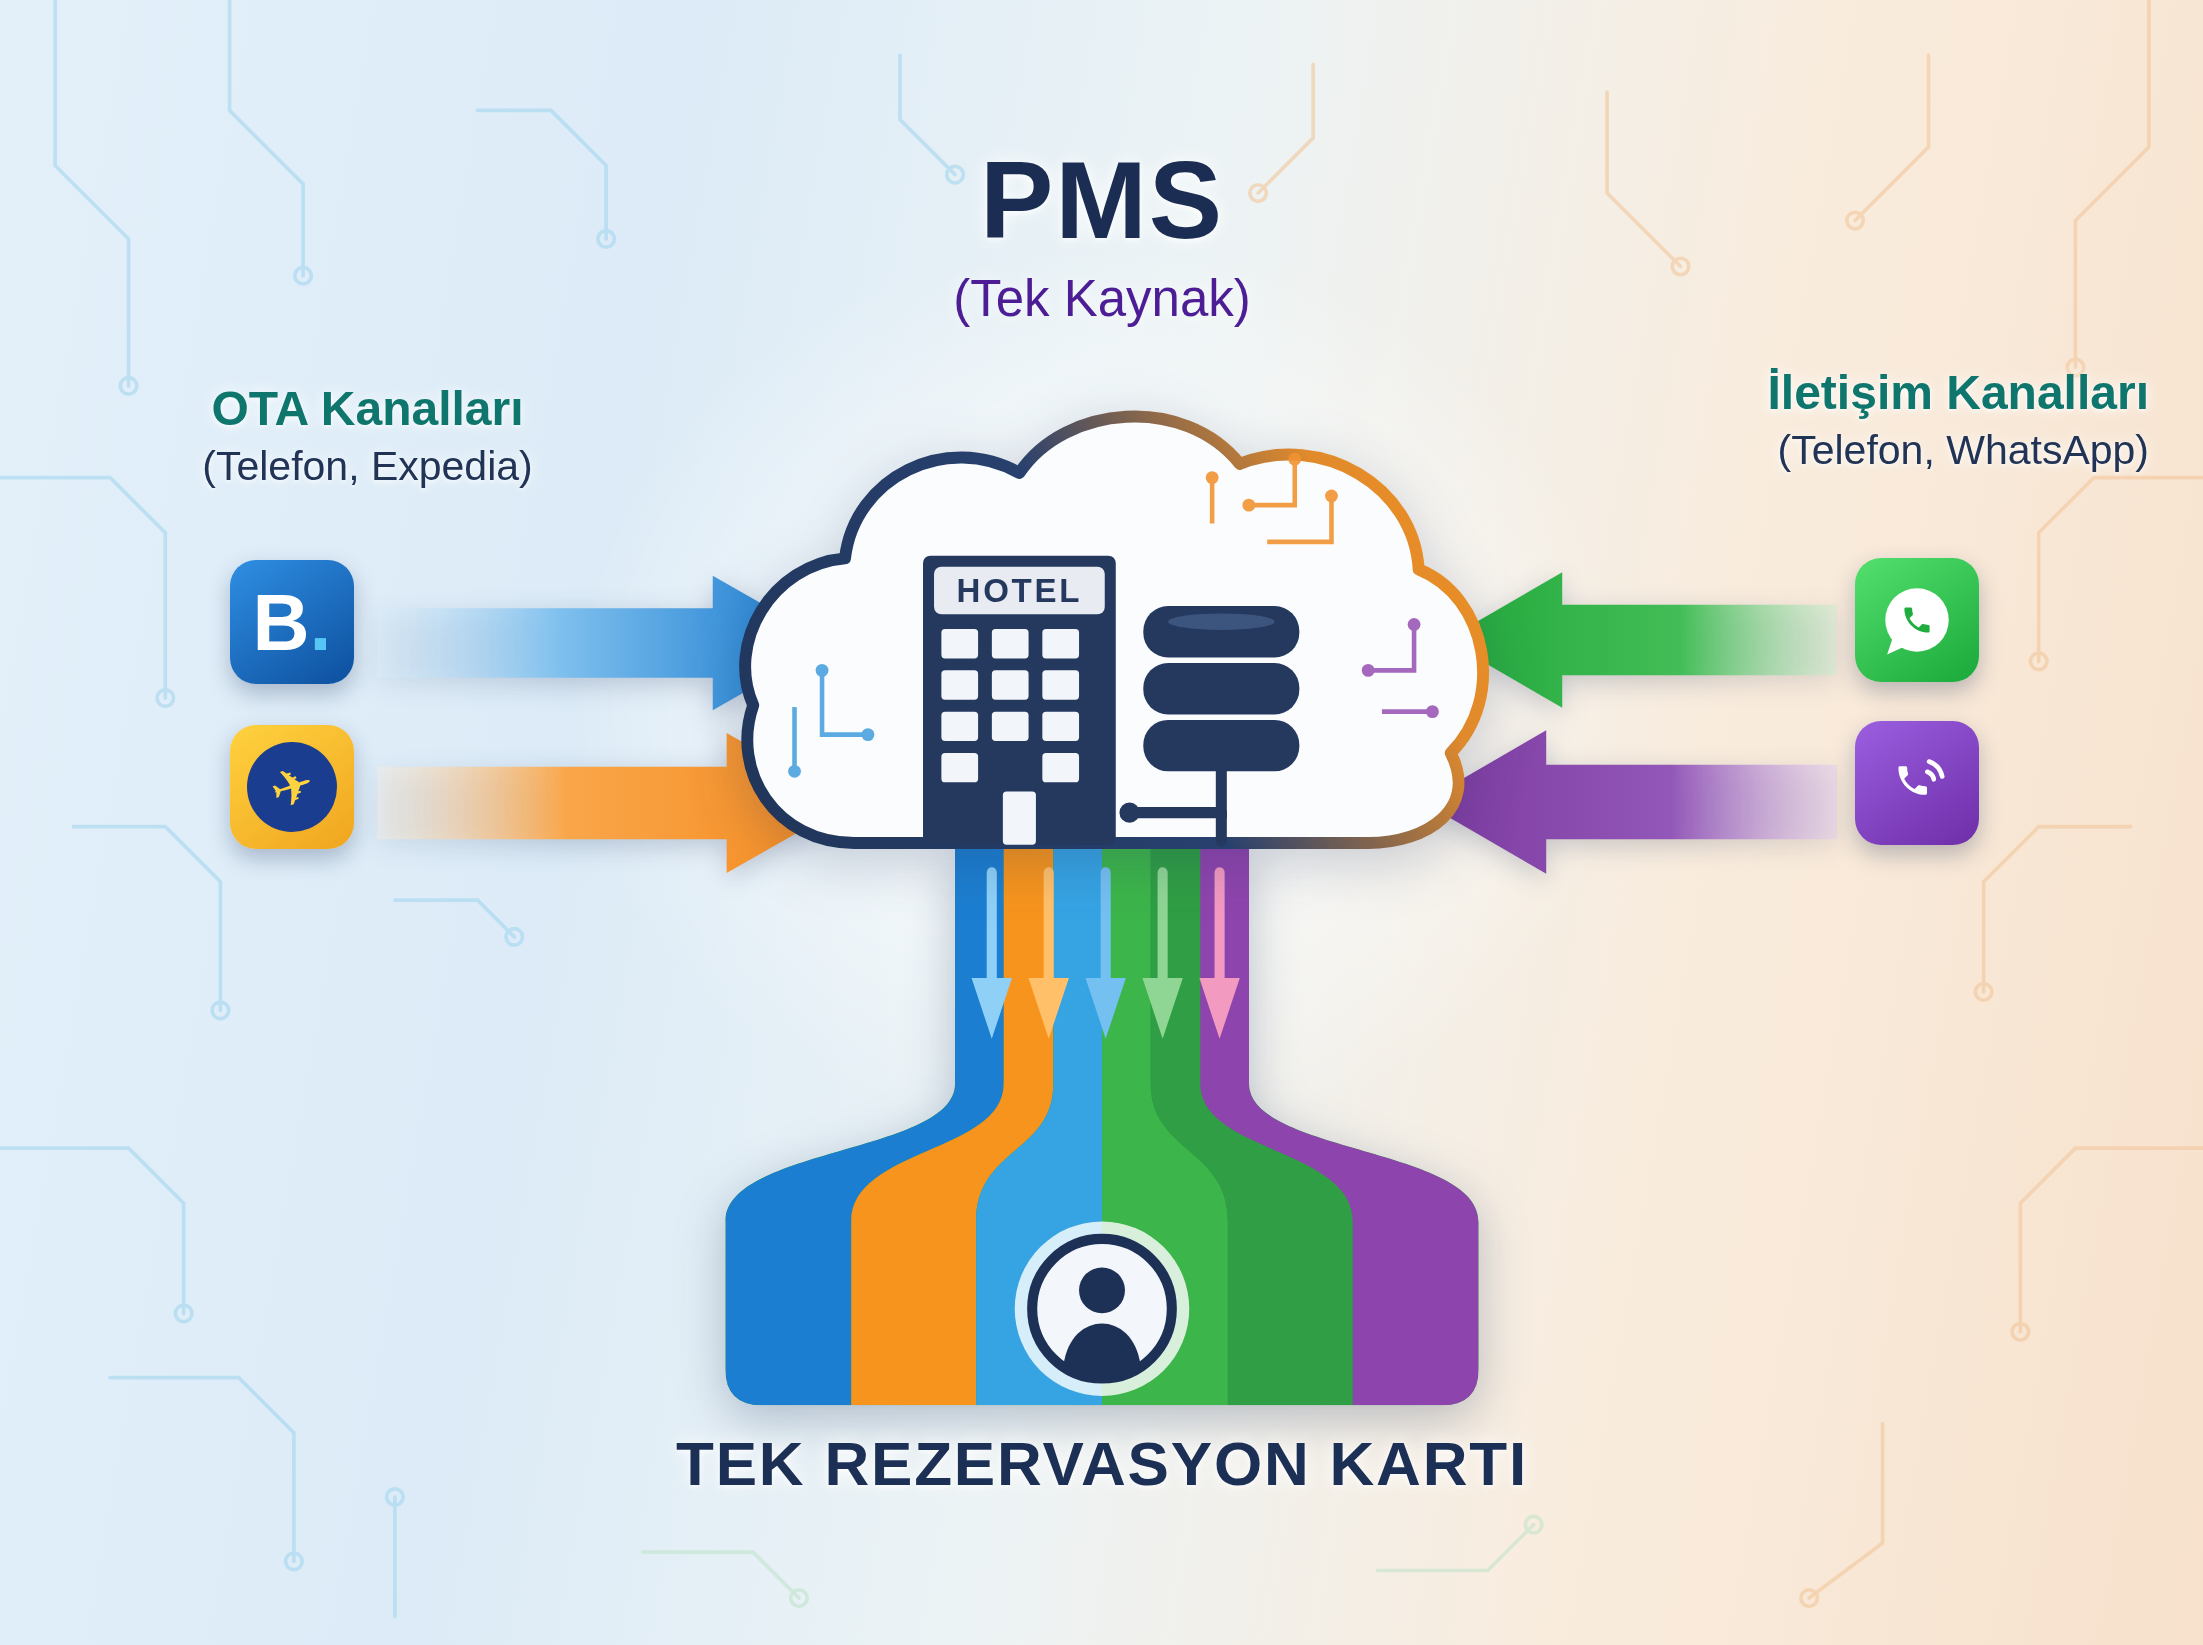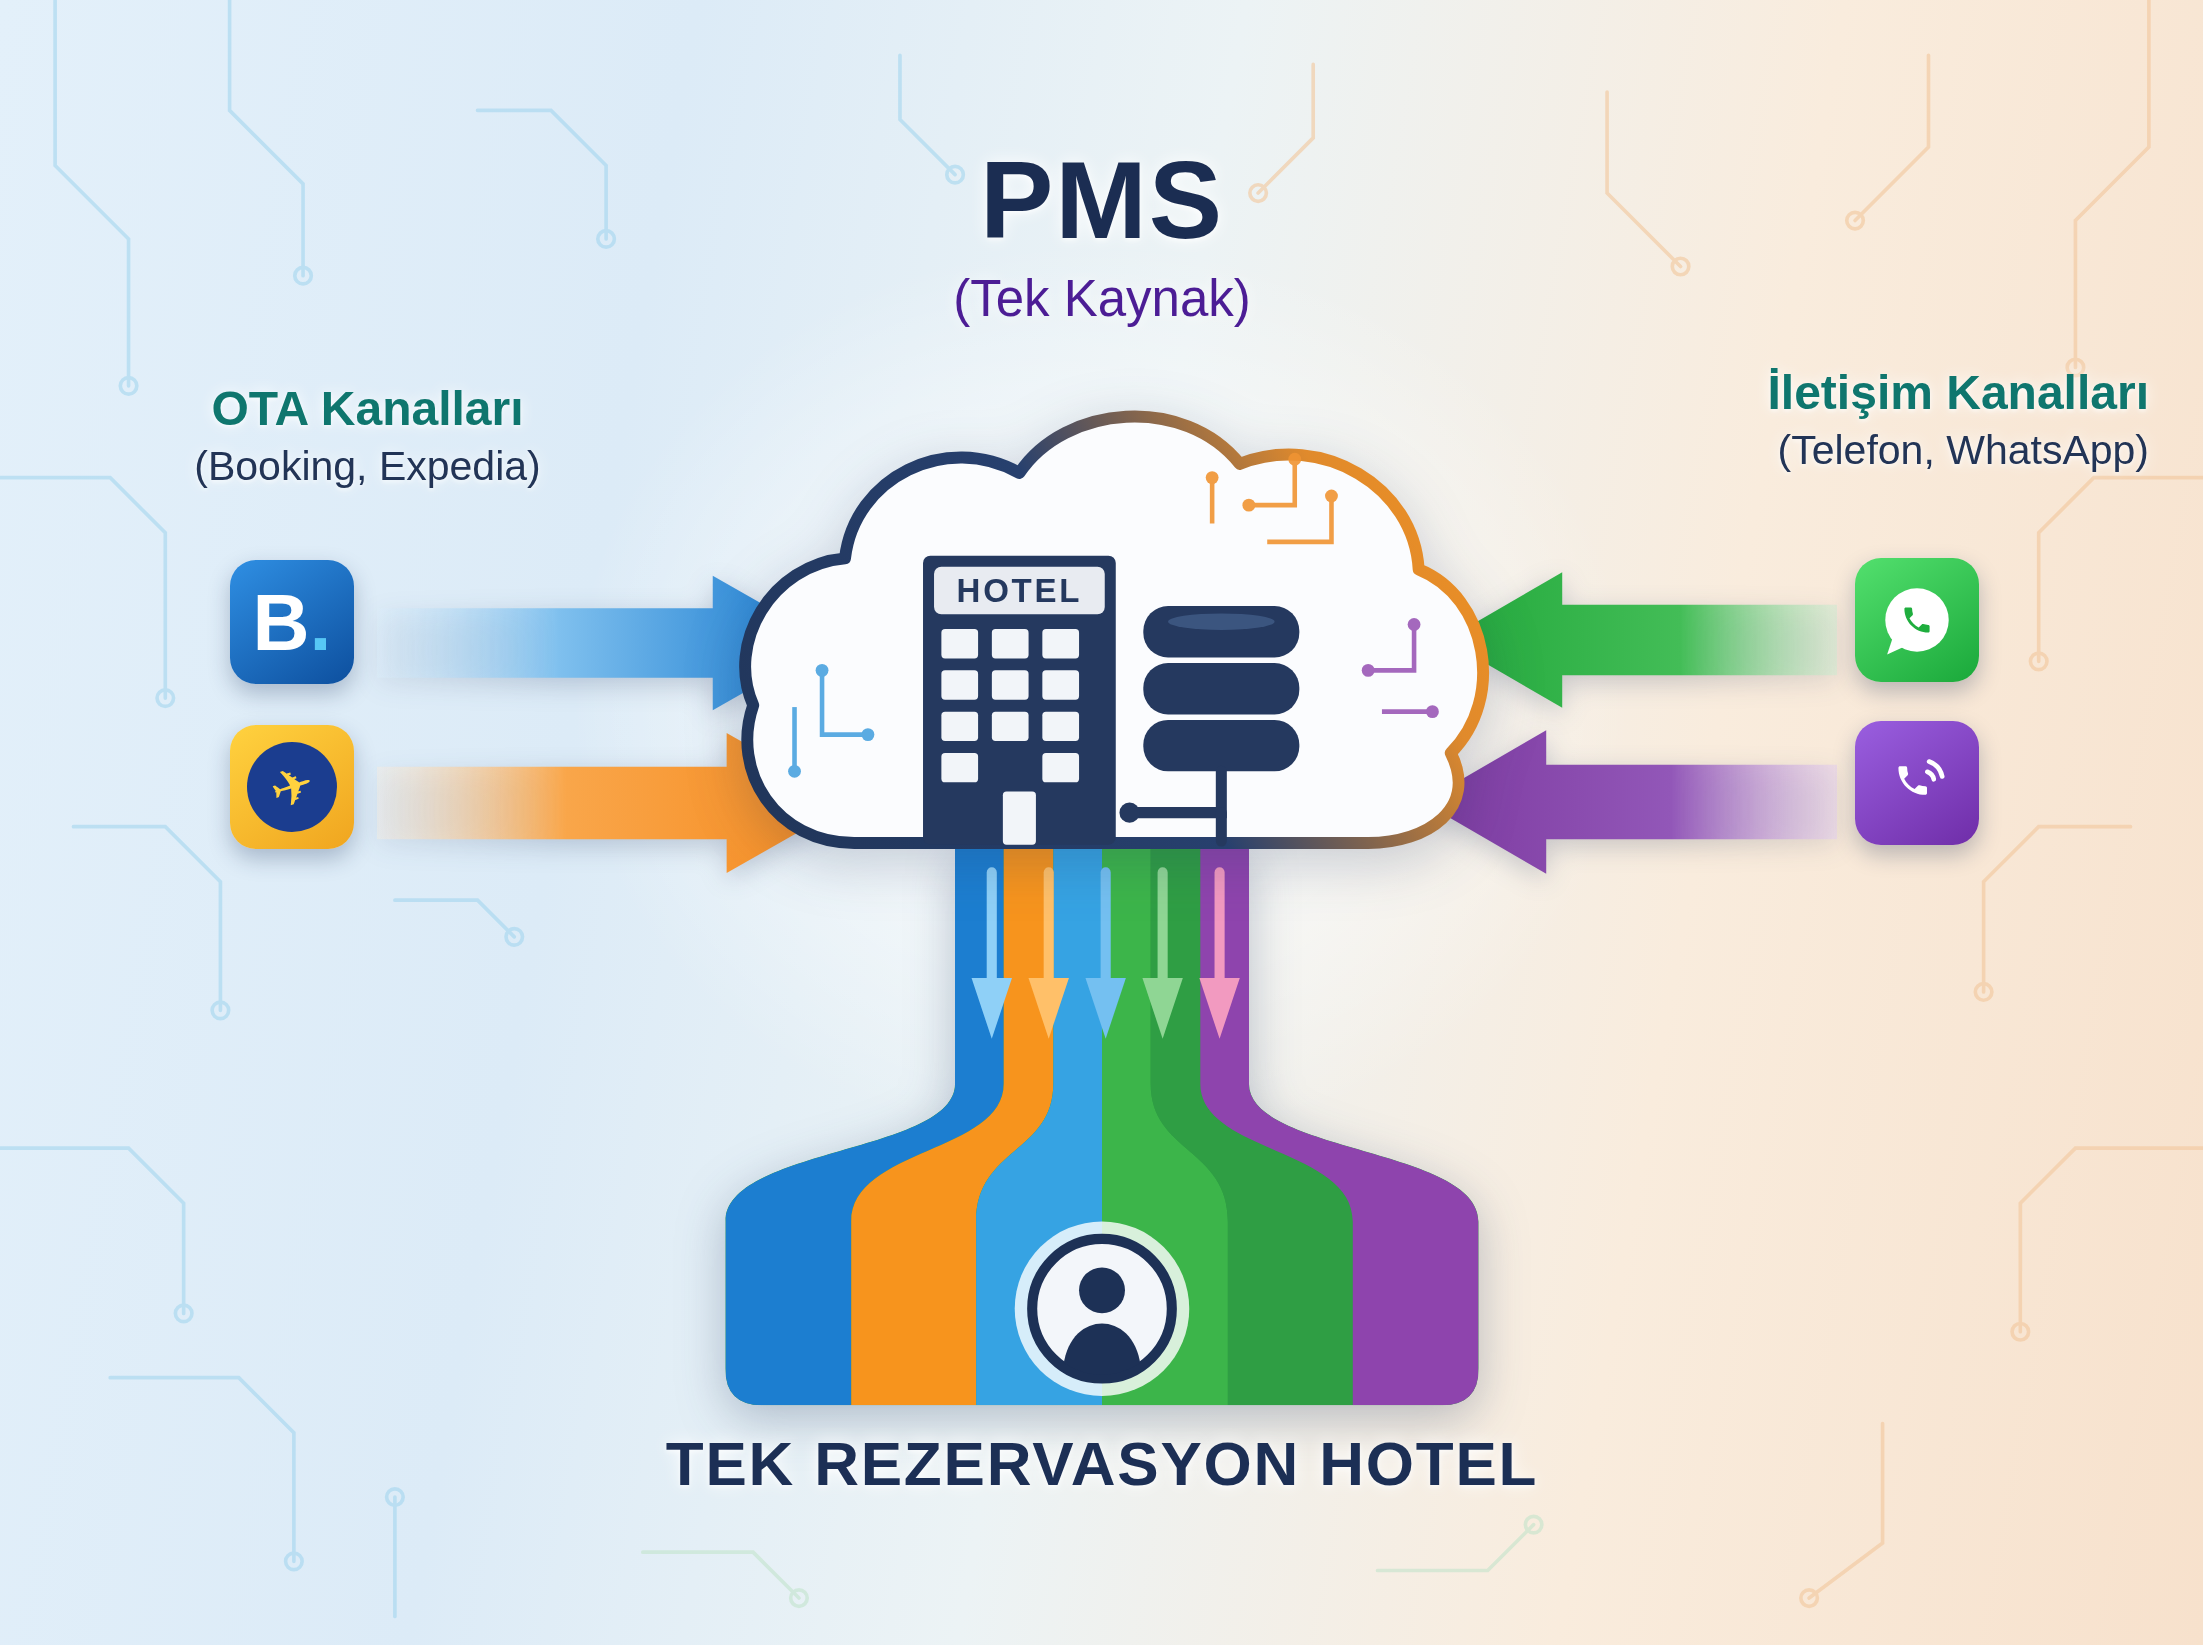--- a/index.html
+++ b/index.html
@@ -111,7 +111,7 @@
 
   <div class="abs group-label left">
     <div class="group-heading">OTA Kanalları</div>
-    <div class="group-subheading">(Booking, Expedia)</div>
+    <div class="group-subheading">(Telefon, Expedia)</div>
   </div>
 
   <div class="abs group-label right">

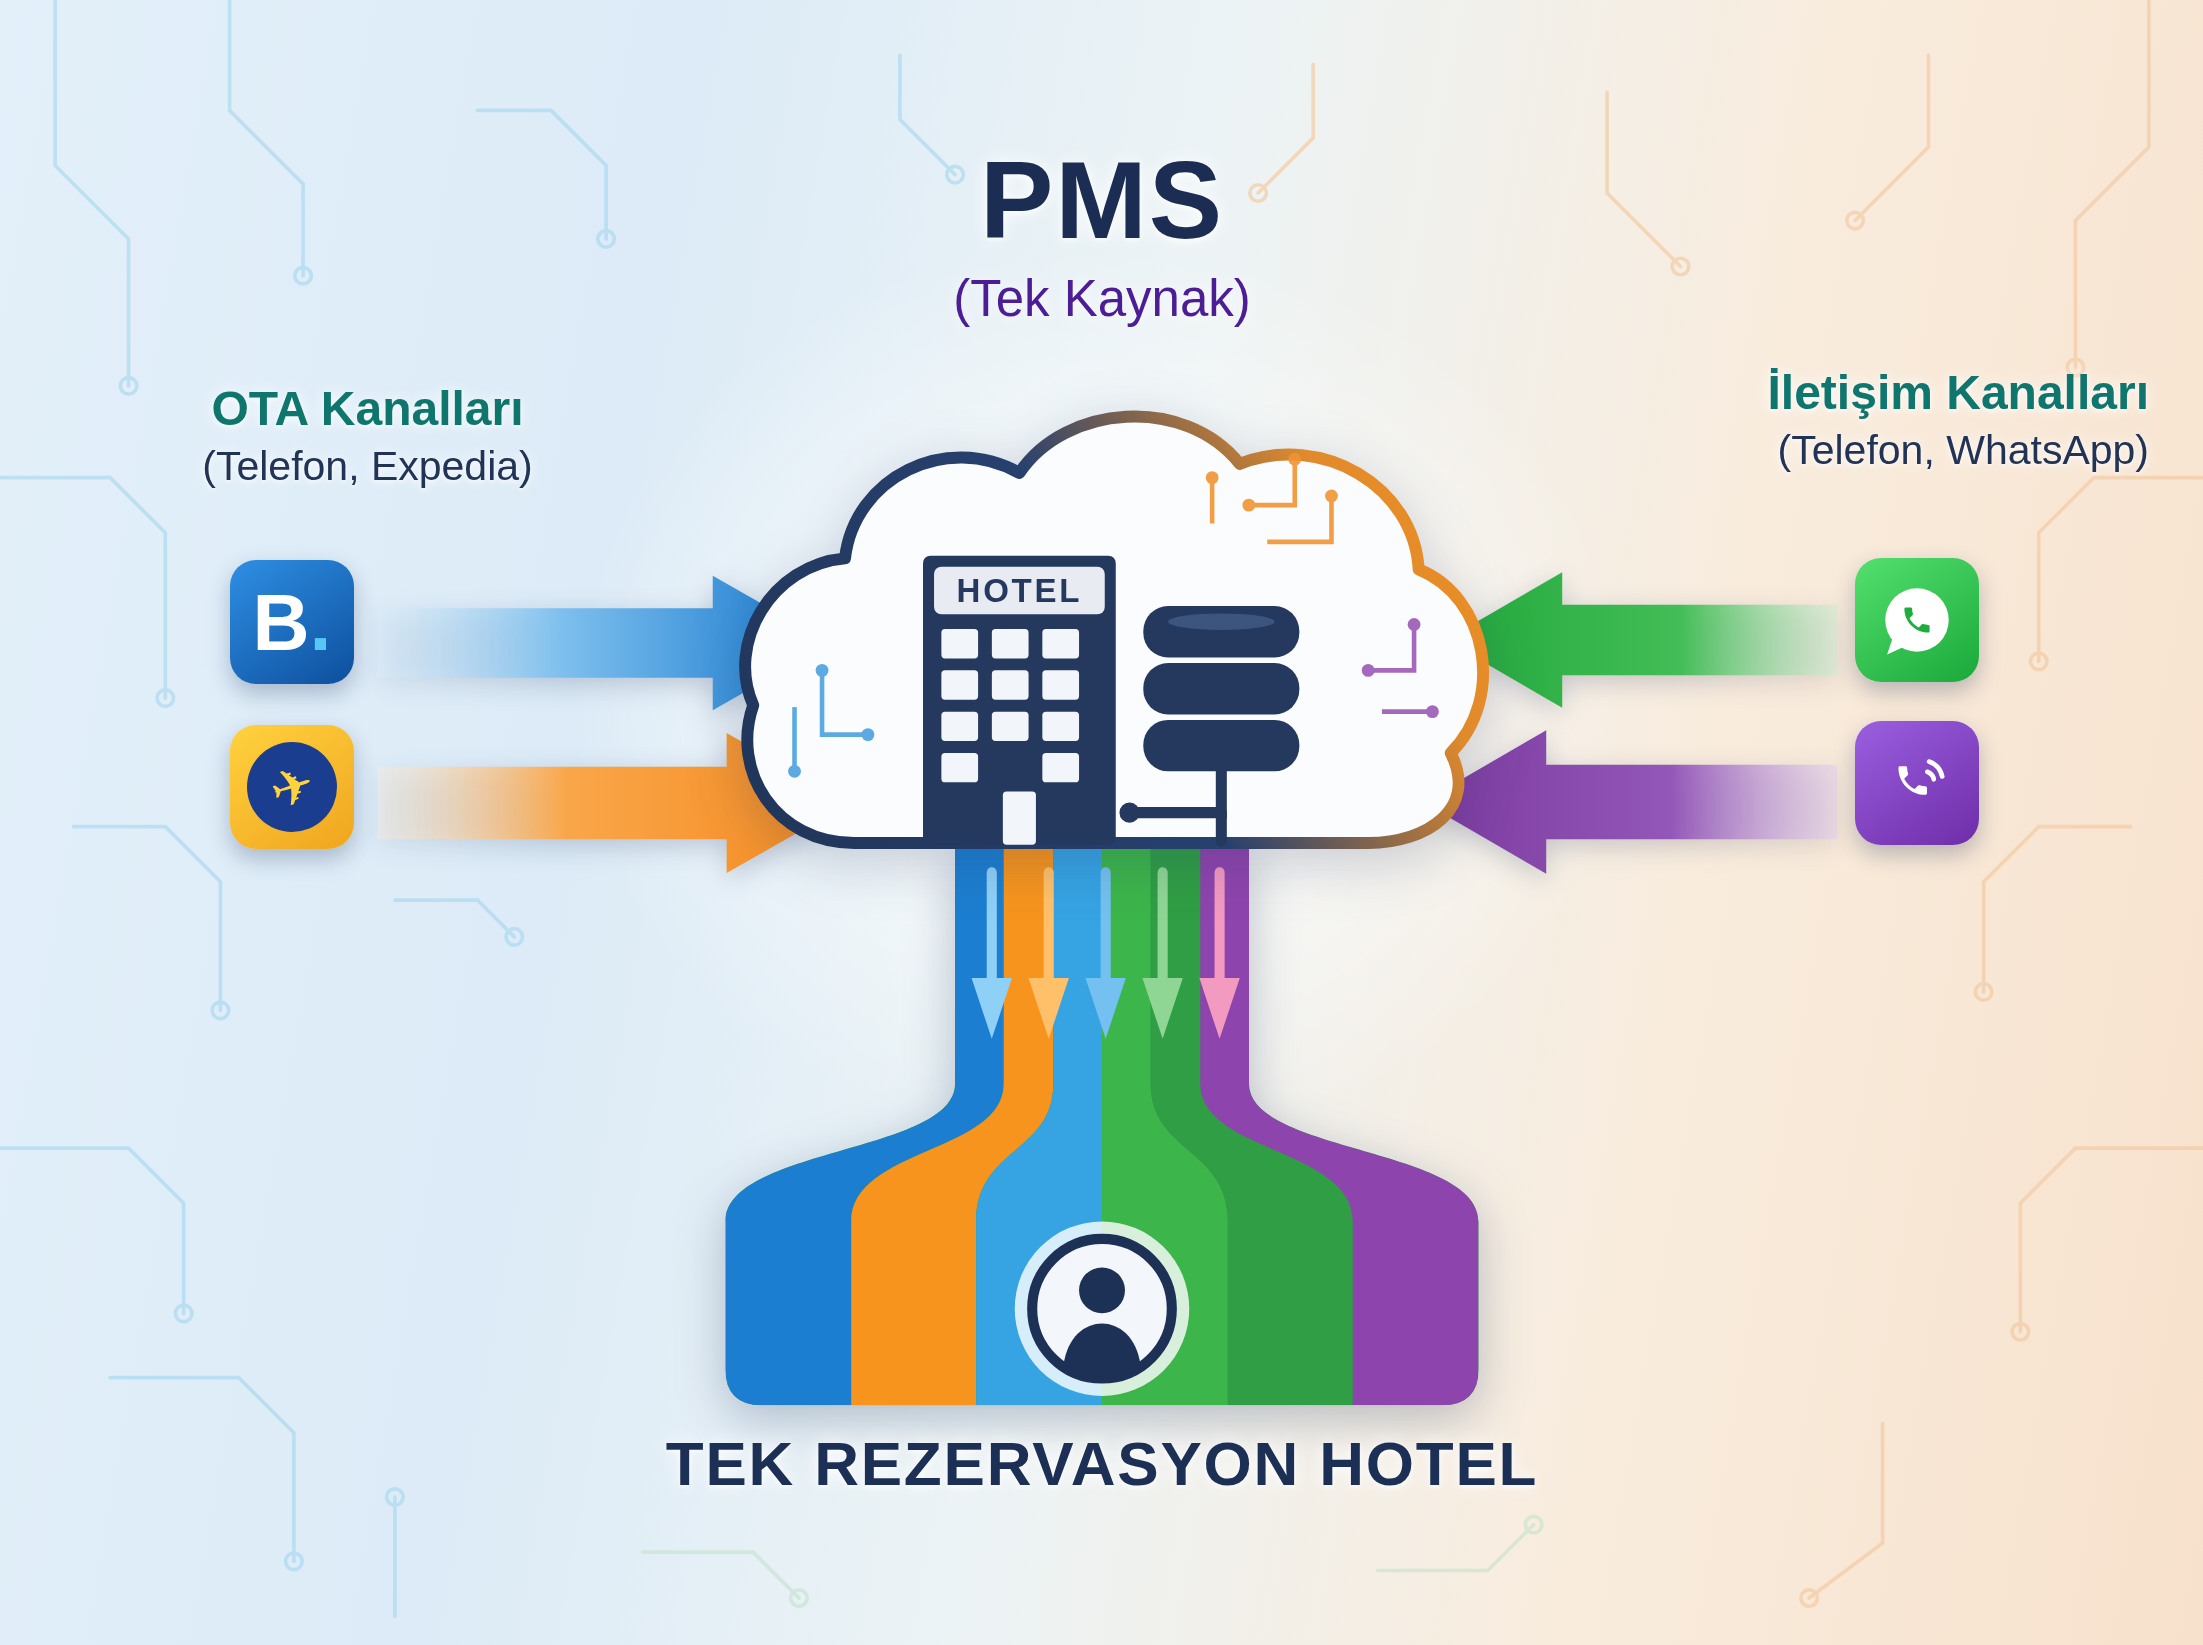--- a/index.html
+++ b/index.html
@@ -307,7 +307,7 @@
   </div>
 
   <div class="abs bottom-label-wrap">
-    <div class="bottom-label">TEK REZERVASYON HOTEL</div>
+    <div class="bottom-label">TEK REZERVASYON KARTI</div>
   </div>
 
 </div>

